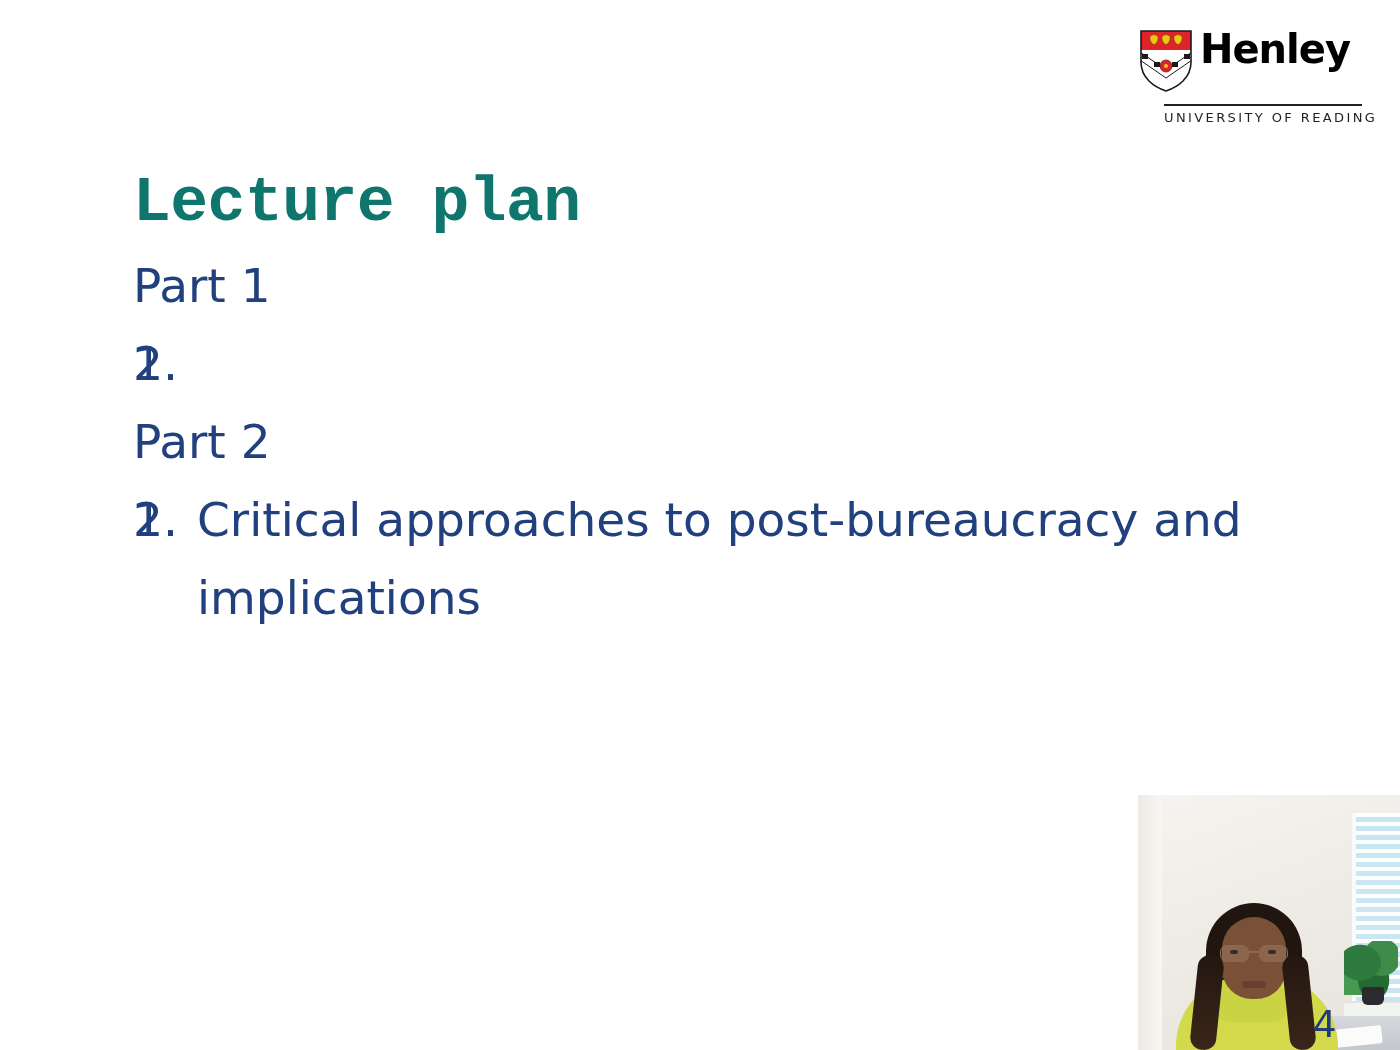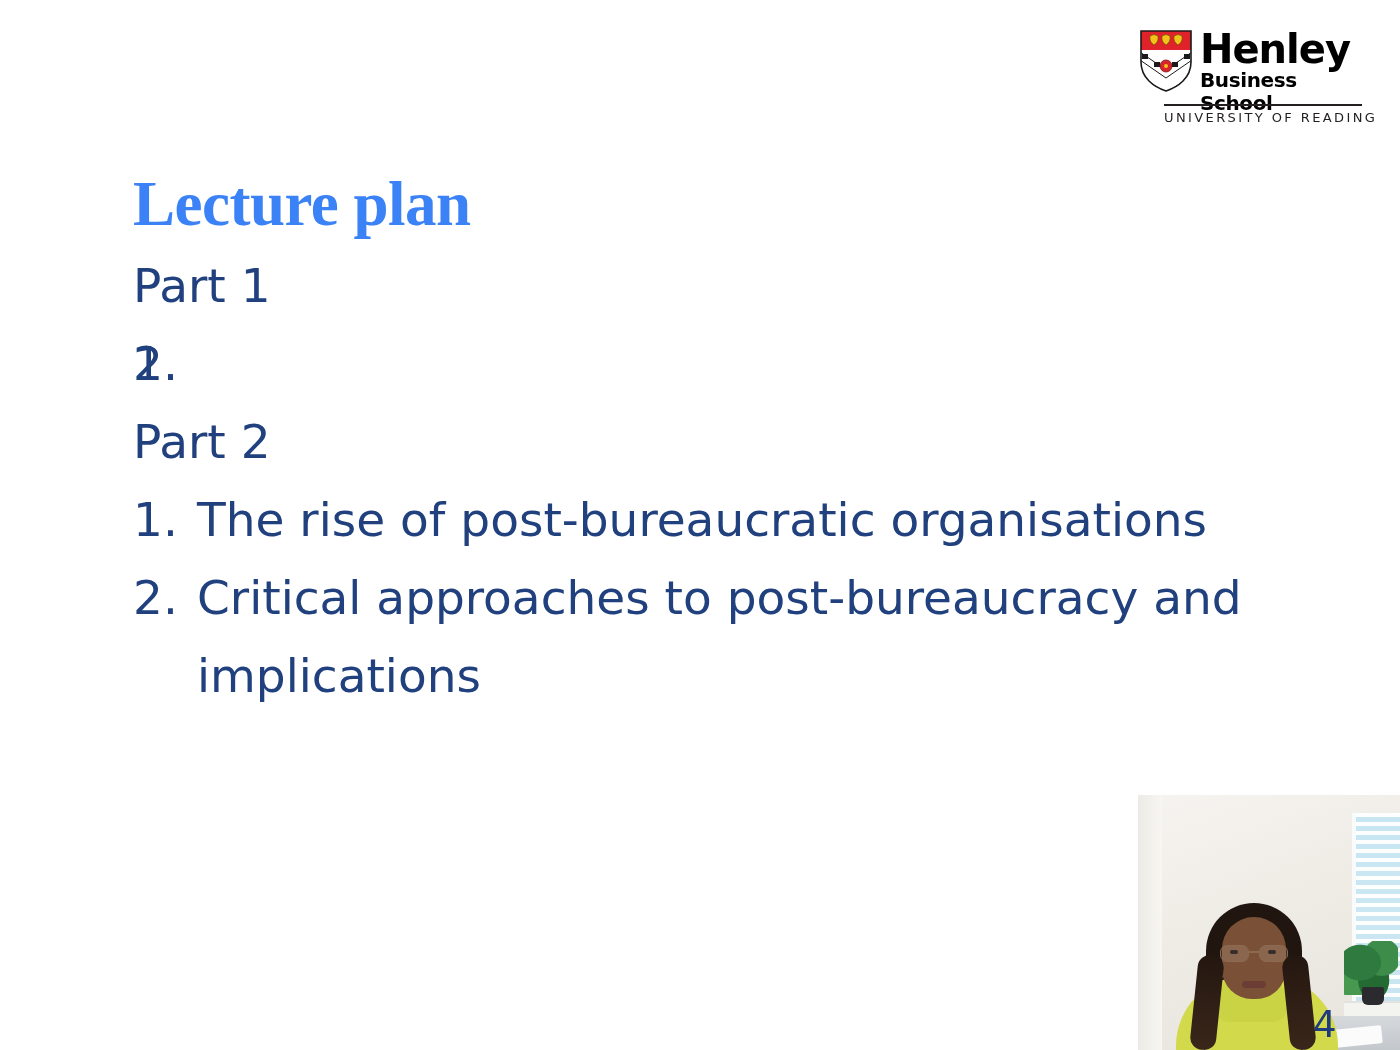--- a/index.html
+++ b/index.html
@@ -404,7 +404,6 @@
       </svg>
       <div class="logo-words">
         <div class="logo-henley">Henley</div>
-        <div class="logo-bschool">Business School</div>
       </div>
     </div>
     <div class="logo-rule"></div>

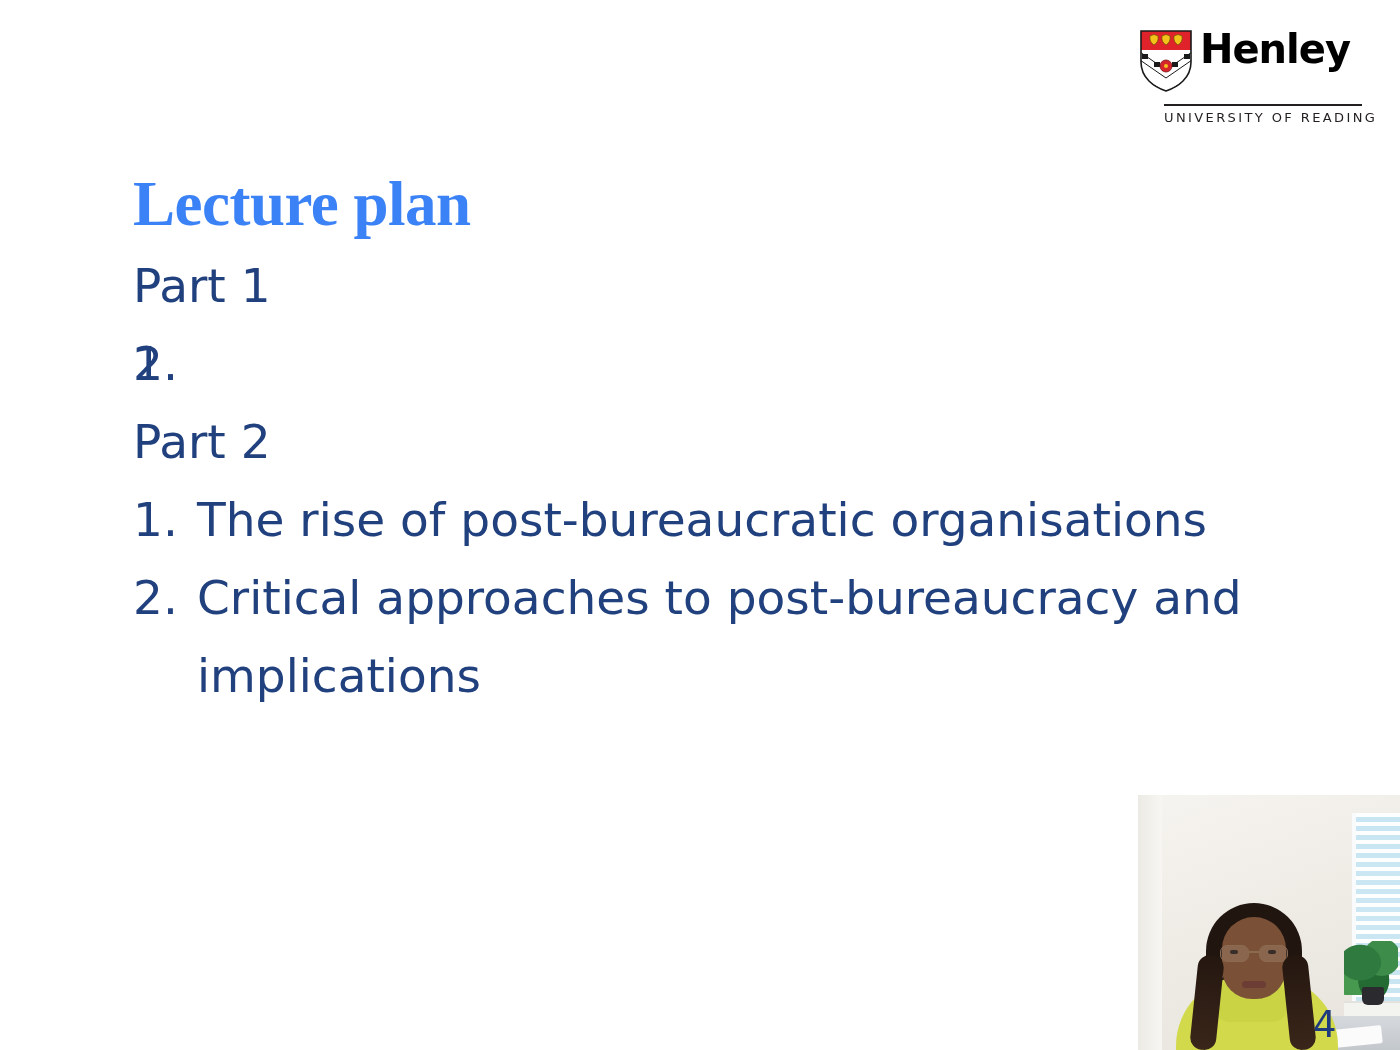--- a/index.html
+++ b/index.html
@@ -92,11 +92,11 @@
     position: absolute;
     left: 133px;
     top: 124px;
-    font-family: Liberation Serif, serif;
+    font-family: Liberation Mono, monospace;
     font-weight: bold;
     font-size: 63px;
     line-height: 76px;
-    color: #3b82f6;
+    color: #0f766e;
     letter-spacing: -0.5px;
     white-space: nowrap;
   }

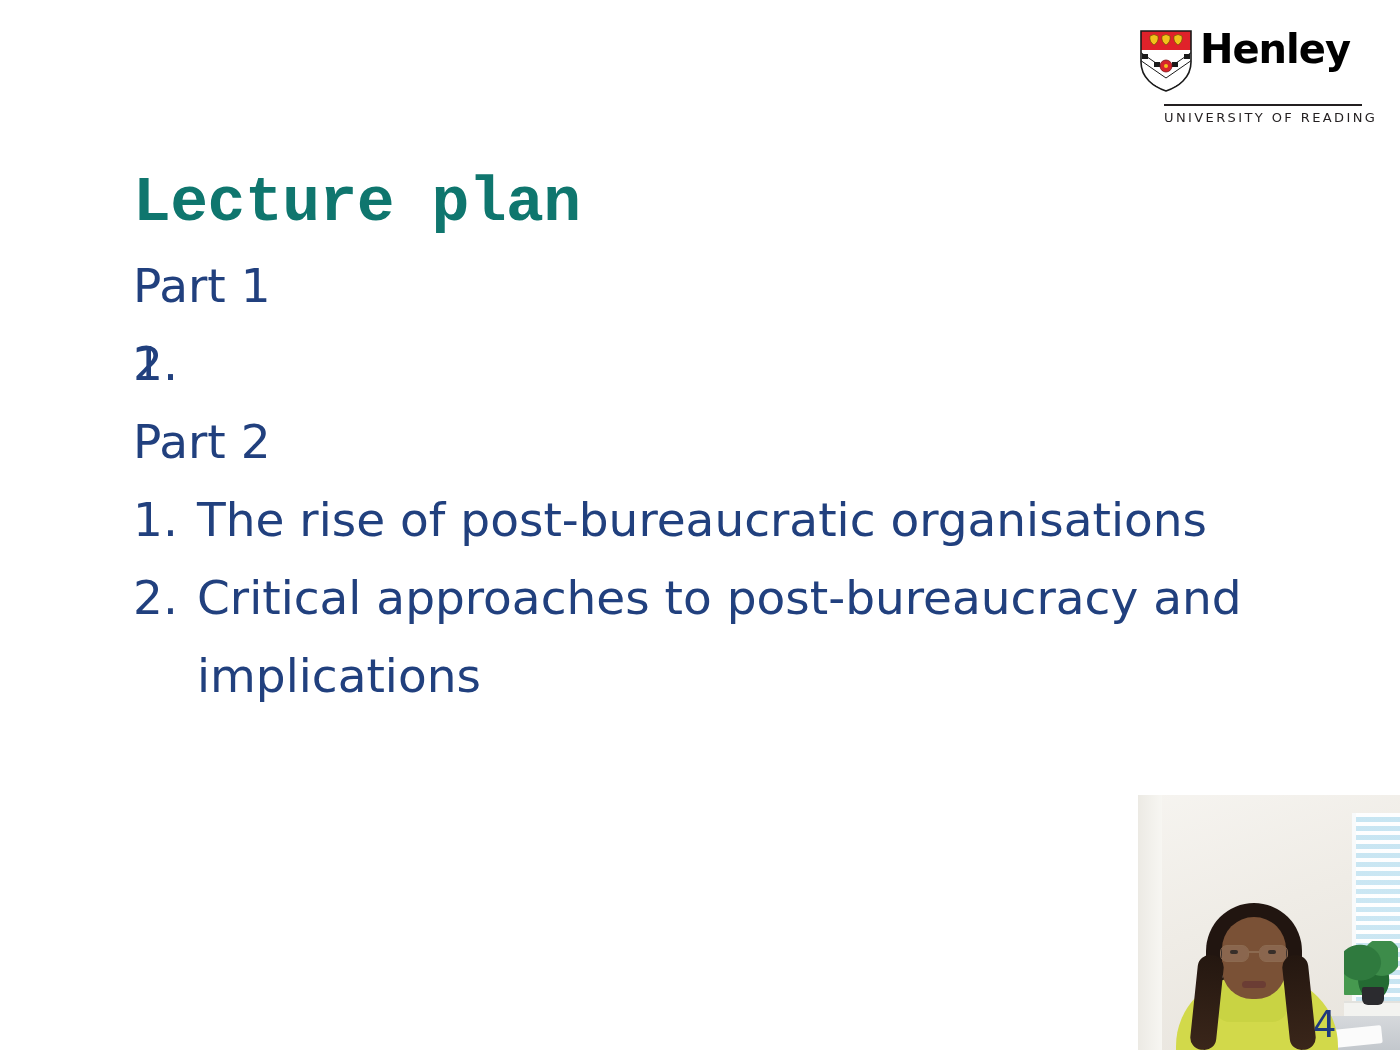--- a/index.html
+++ b/index.html
@@ -431,7 +431,6 @@
       <ol class="num-list">
         <li class="num-item">
           <span class="marker">1.</span>
-          <span>The rise of post-bureaucratic organisations</span>
         </li>
         <li class="num-item wrapper">
           <span class="marker">2.</span>

